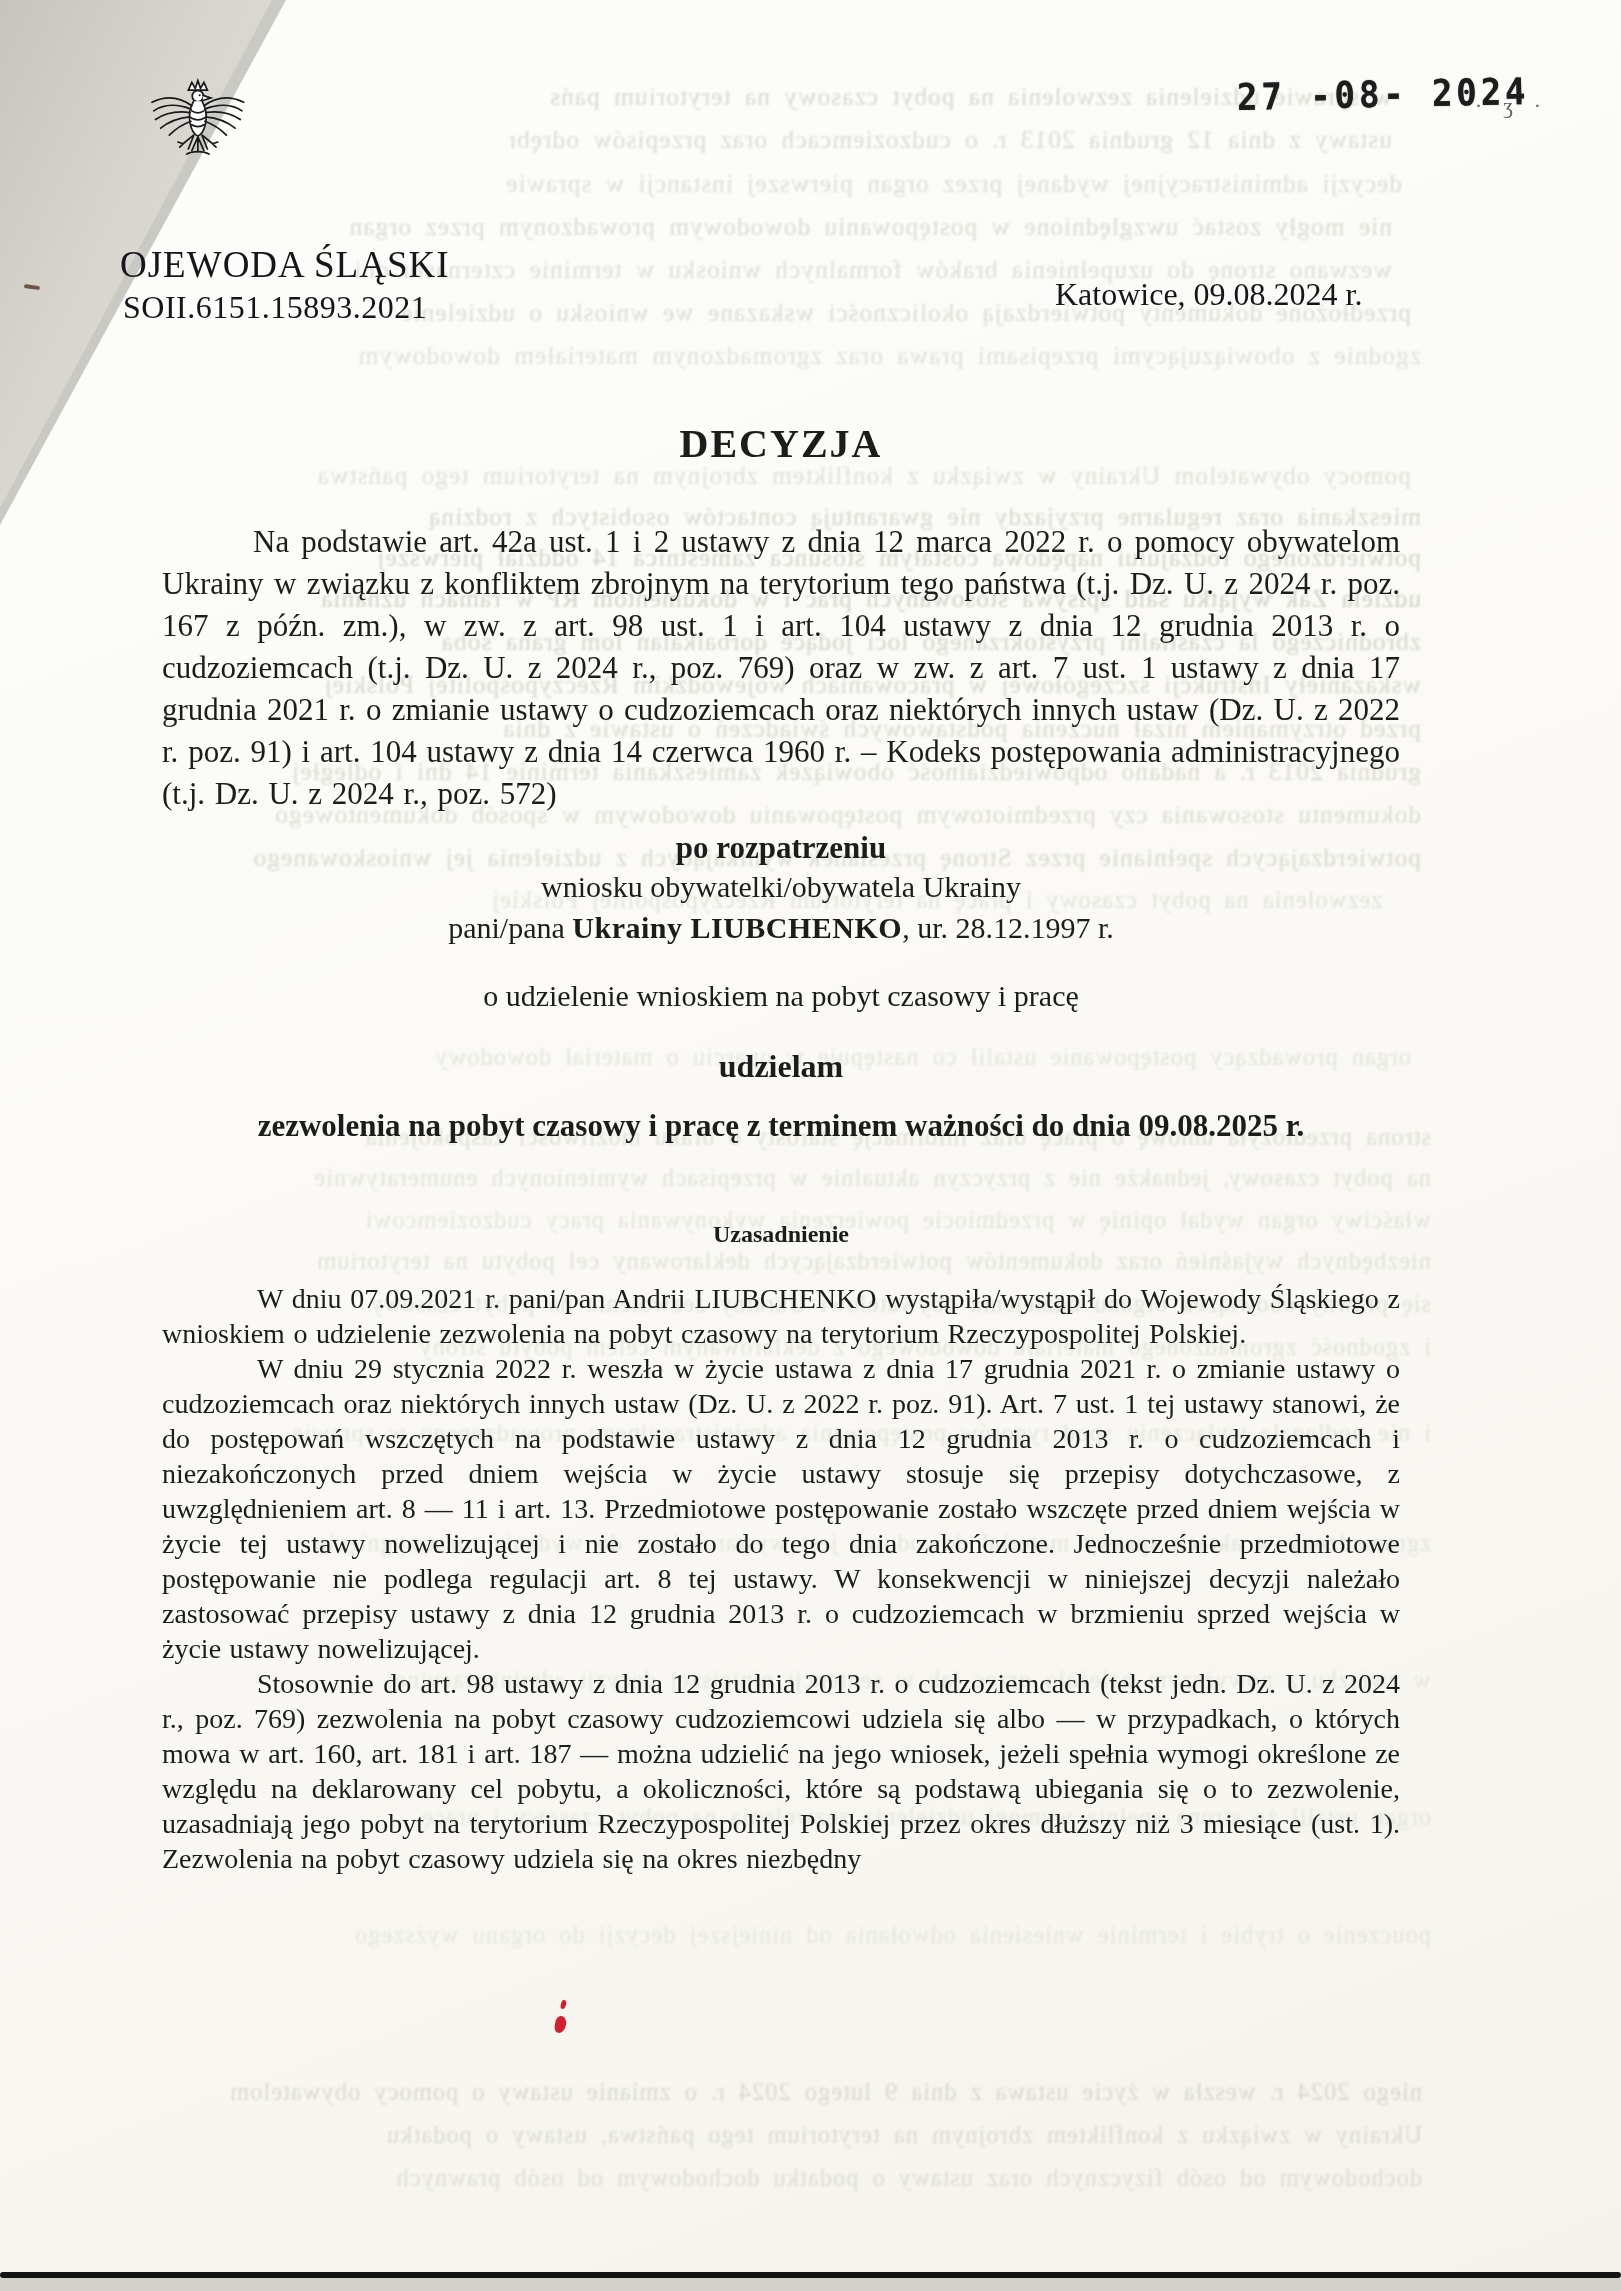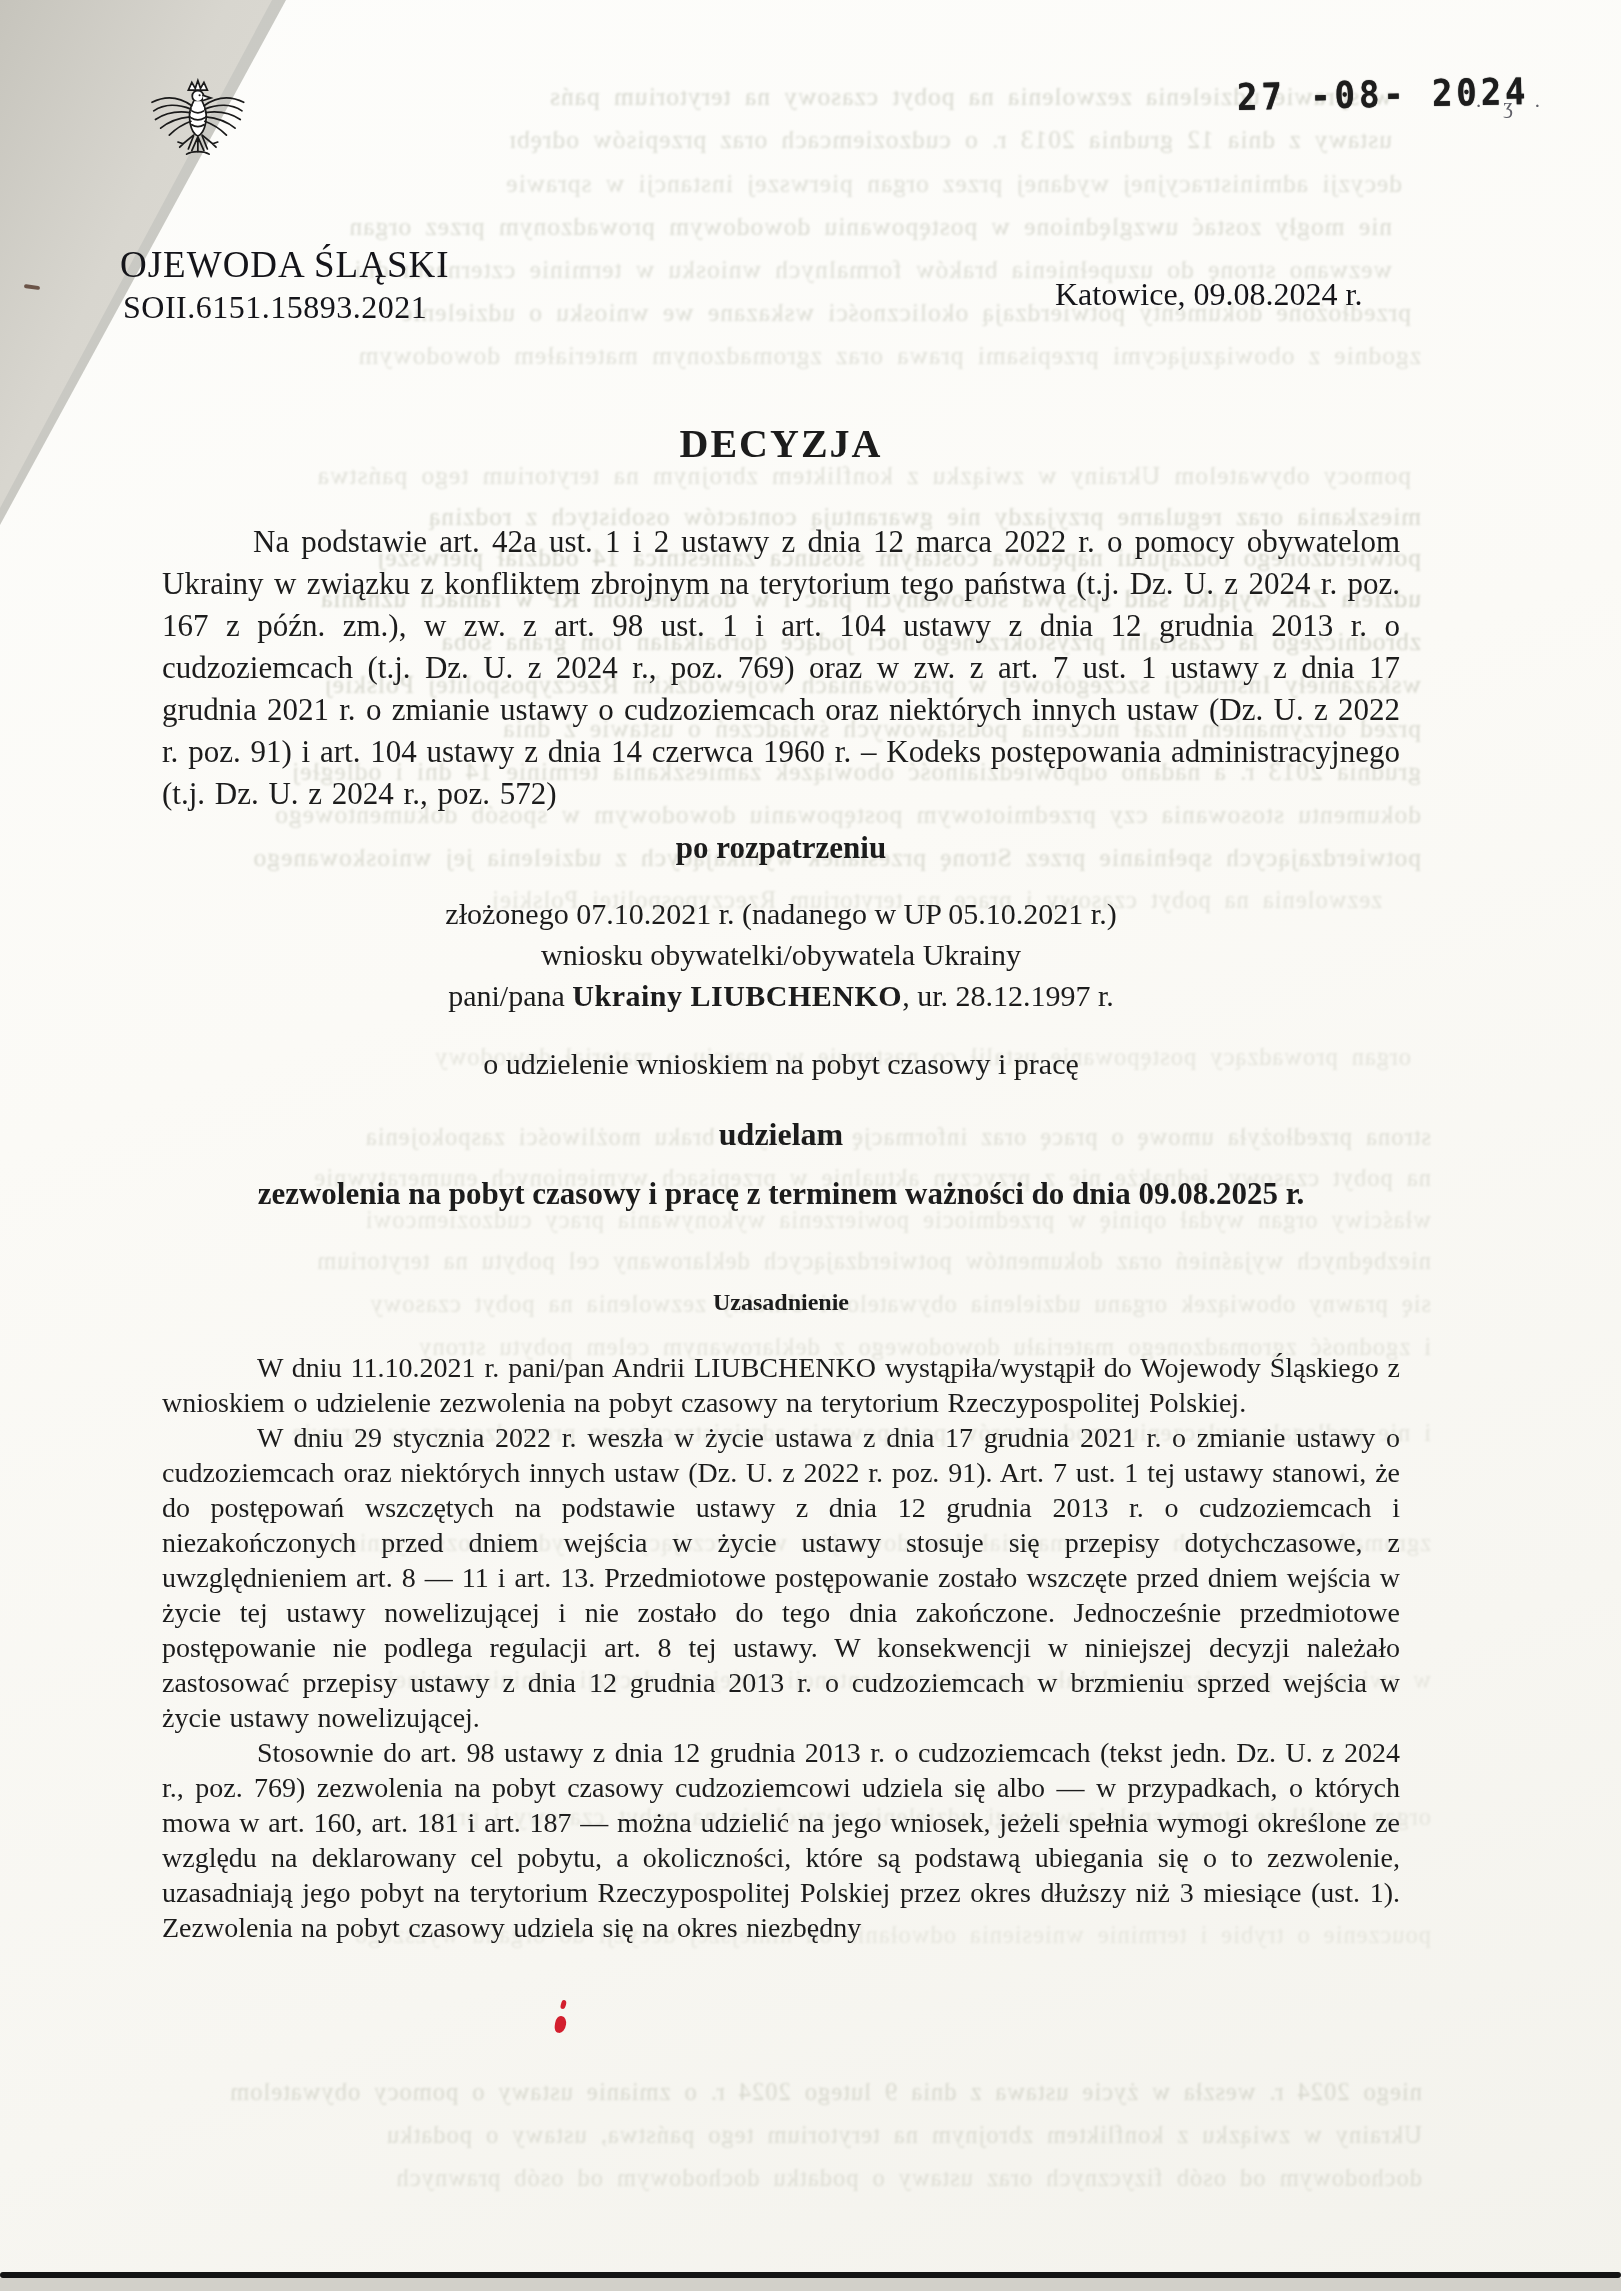--- a/index.html
+++ b/index.html
@@ -147,7 +147,6 @@
     <p class="title">DECYZJA</p>
     <p class="legal-basis">Na podstawie art. 42a ust. 1 i 2 ustawy z dnia 12 marca 2022 r. o pomocy obywatelom Ukrainy w związku z konfliktem zbrojnym na terytorium tego państwa (t.j. Dz. U. z 2024 r. poz. 167 z późn. zm.), w zw. z art. 98 ust. 1 i art. 104 ustawy z dnia 12 grudnia 2013 r. o cudzoziemcach (t.j. Dz. U. z 2024 r., poz. 769) oraz w zw. z art. 7 ust. 1 ustawy z dnia 17 grudnia 2021 r. o zmianie ustawy o cudzoziemcach oraz niektórych innych ustaw (Dz. U. z 2022 r. poz. 91) i art. 104 ustawy z dnia 14 czerwca 1960 r. – Kodeks postępowania administracyjnego (t.j. Dz. U. z 2024 r., poz. 572)</p>
     <p class="c po-rozpatrzeniu">po rozpatrzeniu</p>
-    <p class="c app1">złożonego 07.10.2021 r. (nadanego w UP 05.10.2021 r.)</p>
     <p class="c app2">wniosku obywatelki/obywatela Ukrainy</p>
     <p class="c app3"><span>pani/pana </span><b>Ukrainy LIUBCHENKO</b><span>, ur. 28.12.1997 r.</span></p>
     <p class="c request">o udzielenie wnioskiem na pobyt czasowy i pracę</p>

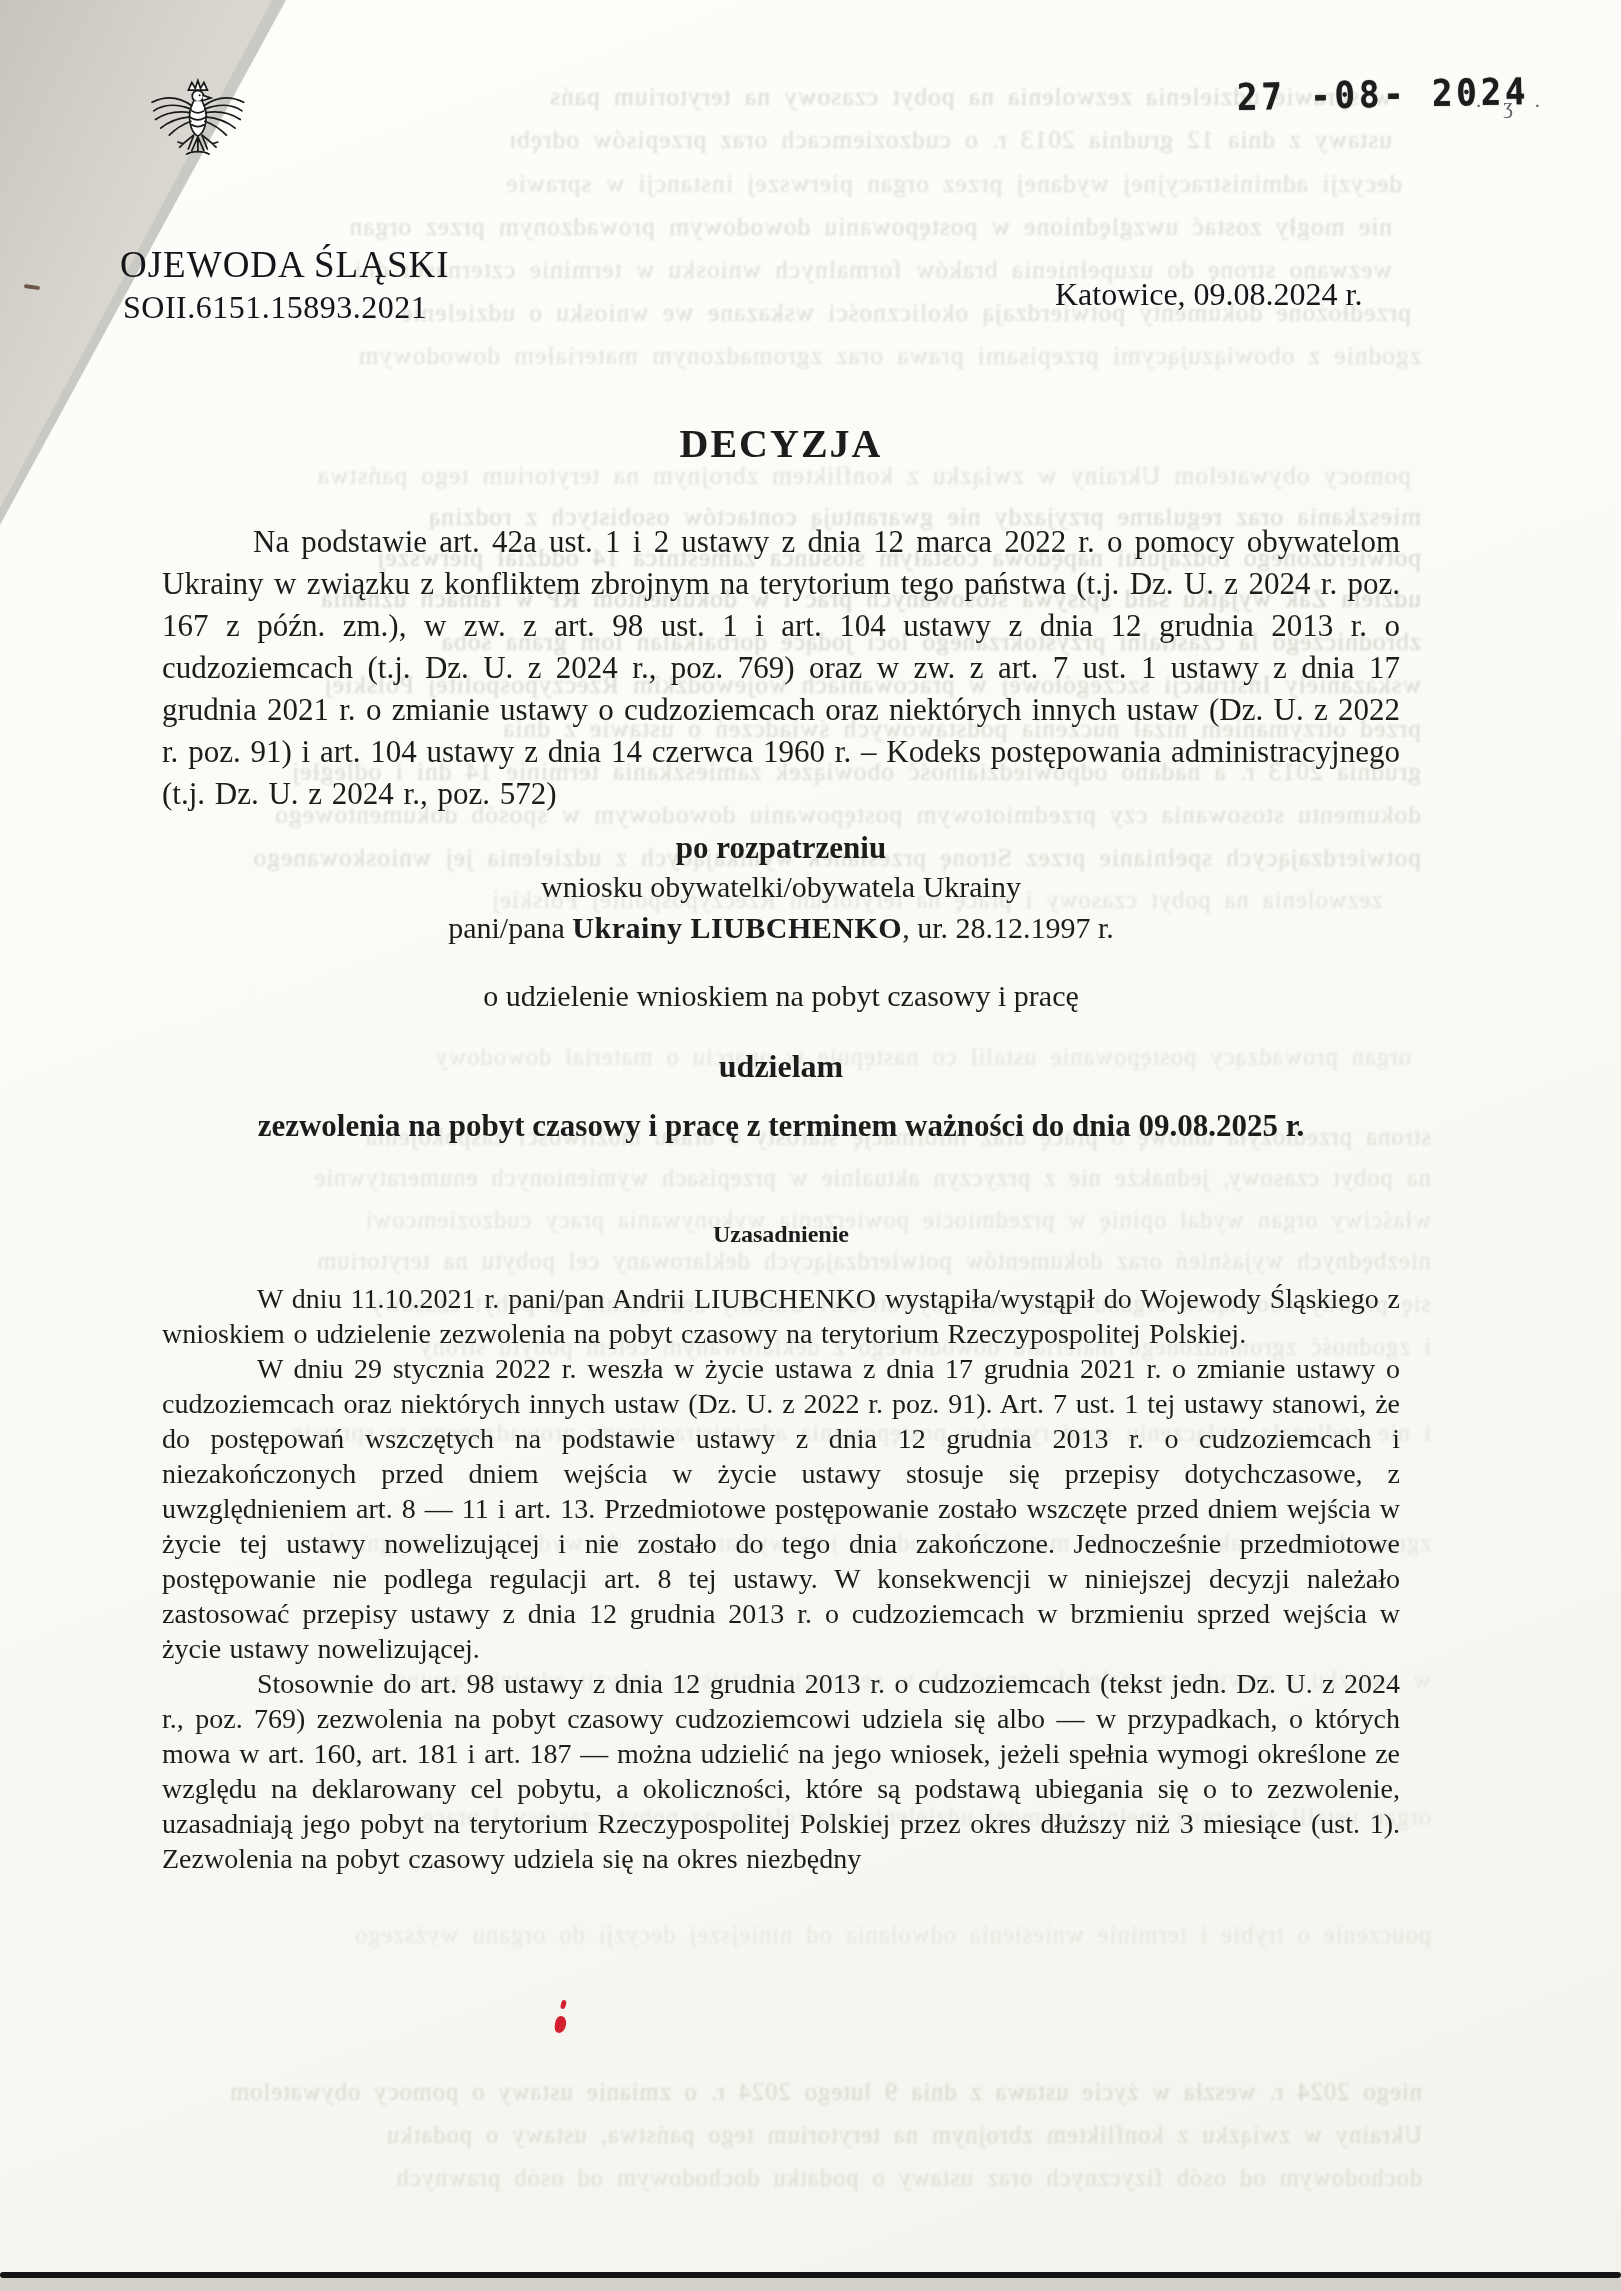--- a/index.html
+++ b/index.html
@@ -153,7 +153,7 @@
     <p class="c udzielam">udzielam</p>
     <p class="c grant">zezwolenia na pobyt czasowy i pracę z terminem ważności do dnia 09.08.2025 r.</p>
     <p class="c uzasadnienie">Uzasadnienie</p>
-    <p class="body-para first">W dniu 11.10.2021 r. pani/pan Andrii LIUBCHENKO wystąpiła/wystąpił do Wojewody Śląskiego z wnioskiem o udzielenie zezwolenia na pobyt czasowy na terytorium Rzeczypospolitej Polskiej.</p>
+    <p class="body-para first">W dniu 07.09.2021 r. pani/pan Andrii LIUBCHENKO wystąpiła/wystąpił do Wojewody Śląskiego z wnioskiem o udzielenie zezwolenia na pobyt czasowy na terytorium Rzeczypospolitej Polskiej.</p>
     <p class="body-para">W dniu 29 stycznia 2022 r. weszła w życie ustawa z dnia 17 grudnia 2021 r. o zmianie ustawy o cudzoziemcach oraz niektórych innych ustaw (Dz. U. z 2022 r. poz. 91). Art. 7 ust. 1 tej ustawy stanowi, że do postępowań wszczętych na podstawie ustawy z dnia 12 grudnia 2013 r. o cudzoziemcach i niezakończonych przed dniem wejścia w życie ustawy stosuje się przepisy dotychczasowe, z uwzględnieniem art. 8 — 11 i art. 13. Przedmiotowe postępowanie zostało wszczęte przed dniem wejścia w życie tej ustawy nowelizującej i nie zostało do tego dnia zakończone. Jednocześnie przedmiotowe postępowanie nie podlega regulacji art. 8 tej ustawy. W konsekwencji w niniejszej decyzji należało zastosować przepisy ustawy z dnia 12 grudnia 2013 r. o cudzoziemcach w brzmieniu sprzed wejścia w życie ustawy nowelizującej.</p>
     <p class="body-para">Stosownie do art. 98 ustawy z dnia 12 grudnia 2013 r. o cudzoziemcach (tekst jedn. Dz. U. z 2024 r., poz. 769) zezwolenia na pobyt czasowy cudzoziemcowi udziela się albo — w przypadkach, o których mowa w art. 160, art. 181 i art. 187 — można udzielić na jego wniosek, jeżeli spełnia wymogi określone ze względu na deklarowany cel pobytu, a okoliczności, które są podstawą ubiegania się o to zezwolenie, uzasadniają jego pobyt na terytorium Rzeczypospolitej Polskiej przez okres dłuższy niż 3 miesiące (ust. 1). Zezwolenia na pobyt czasowy udziela się na okres niezbędny</p>
   </div>

